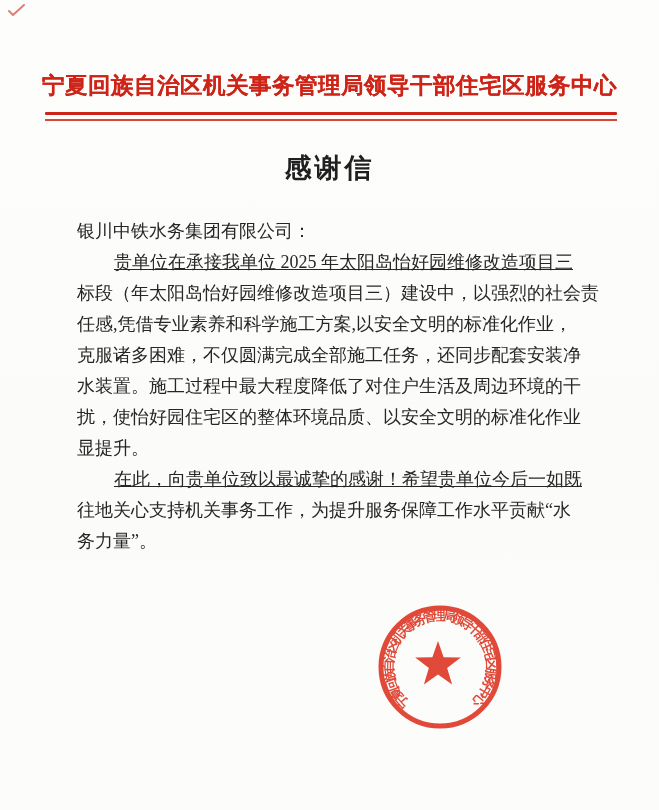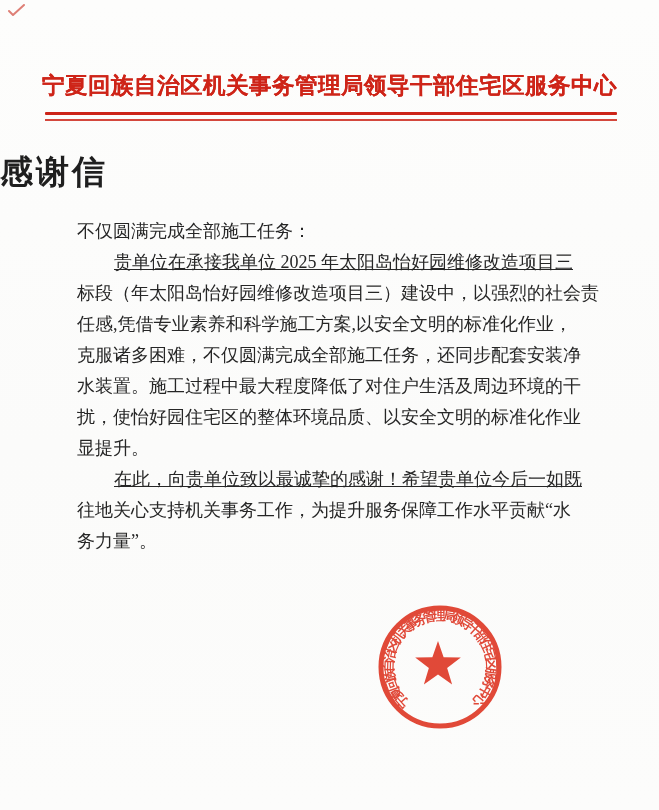--- a/index.html
+++ b/index.html
@@ -35,7 +35,8 @@
   
   .doc-title{
     position:absolute;left:0;top:150px;width:659px;
-    font-size:33px;font-weight:700;letter-spacing:3px;
+    text-align:center;
+    font-size:27px;font-weight:700;letter-spacing:3px;
     color:#1f1f1f;
   }
   

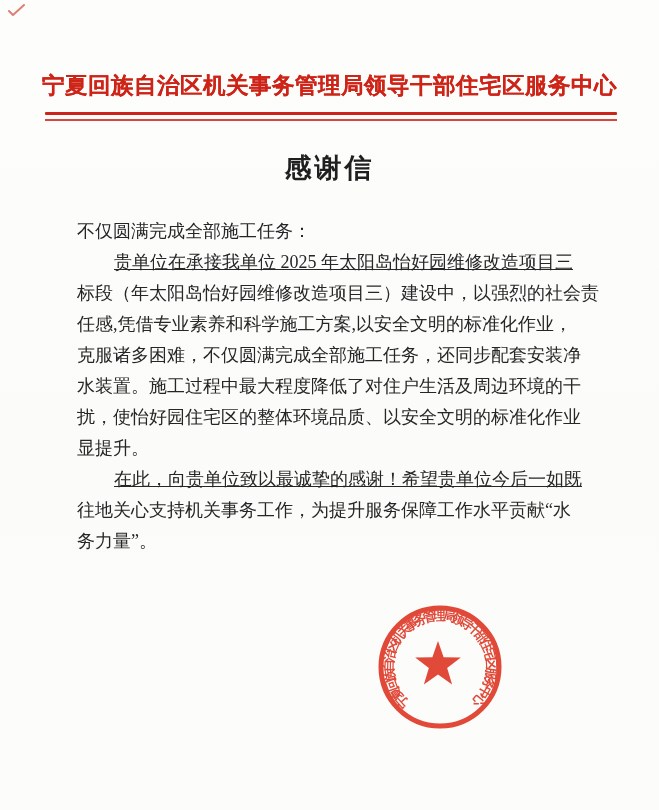--- a/index.html
+++ b/index.html
@@ -78,7 +78,7 @@
   <div class="doc-title">感谢信</div>
 
   <div class="body-block">
-    <div class="body-line">不仅圆满完成全部施工任务：</div>
+    <div class="body-line">银川中铁水务集团有限公司：</div>
     <div id="body-lines">
         <div class="body-line indent">贵单位在承接我单位 2025 年太阳岛怡好园维修改造项目三</div>
         <div class="body-line">标段（年太阳岛怡好园维修改造项目三）建设中，以强烈的社会责</div>

